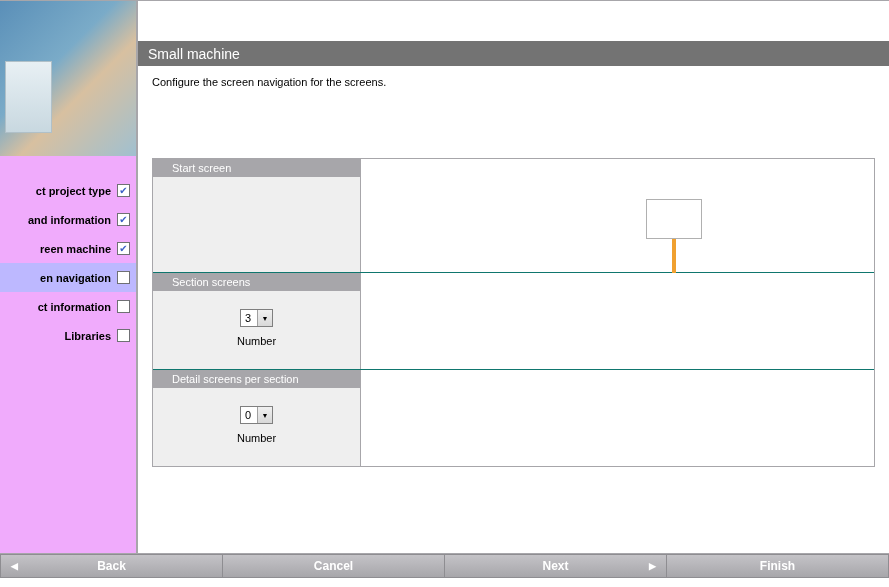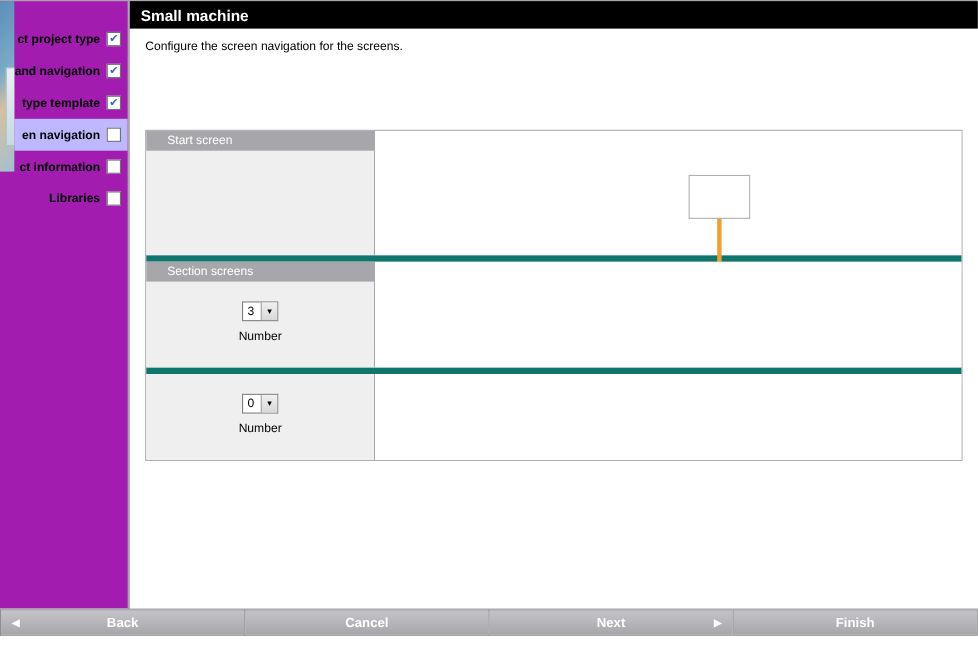--- a/index.html
+++ b/index.html
@@ -78,14 +78,15 @@
     background: #fff;
   }
   .title-bar {
-    background: #000000;
+    background: #737373;
     color: #fff;
-    font-weight: bold;
+    font-weight: normal;
     font-size: 14px;
     padding: 4px 10px;
     height: 25px;
     display: flex;
     align-items: center;
+    margin-top: 40px;
   }
   .content {
     padding: 10px 14px;

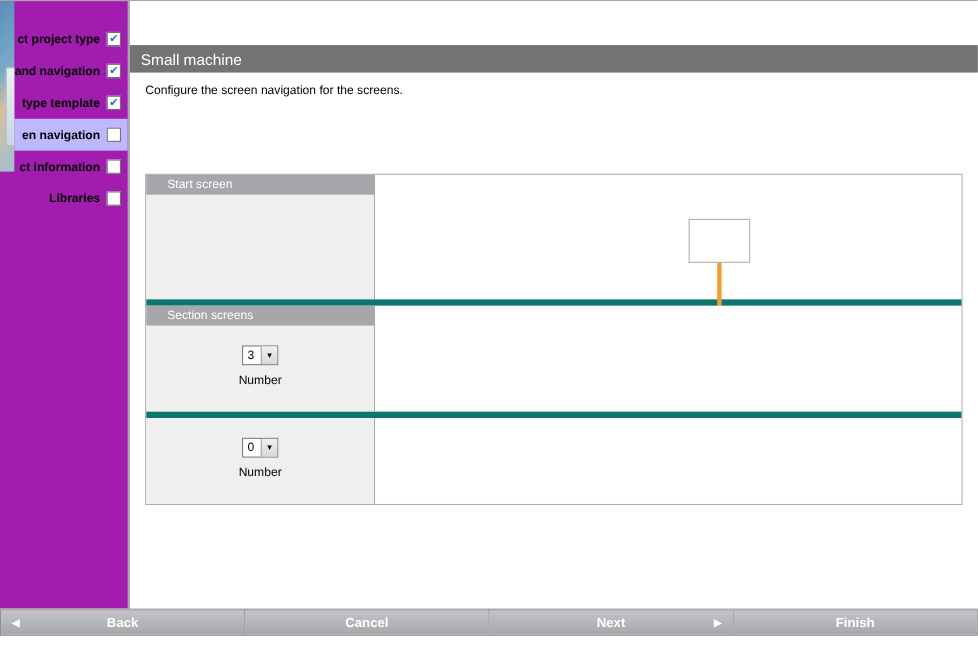--- a/index.html
+++ b/index.html
@@ -17,11 +17,11 @@
     border-top: 1px solid #a7a6aa;
   }
   .sidebar {
-    width: 118px;
-    background: #a21caf;
+    width: 138px;
+    background: #f0abfc;
     border-right: 2px solid #a7a6aa;
     display: flex;
-    flex-direction: row;
+    flex-direction: column;
   }
   .sidebar-image {
     width: 100%;

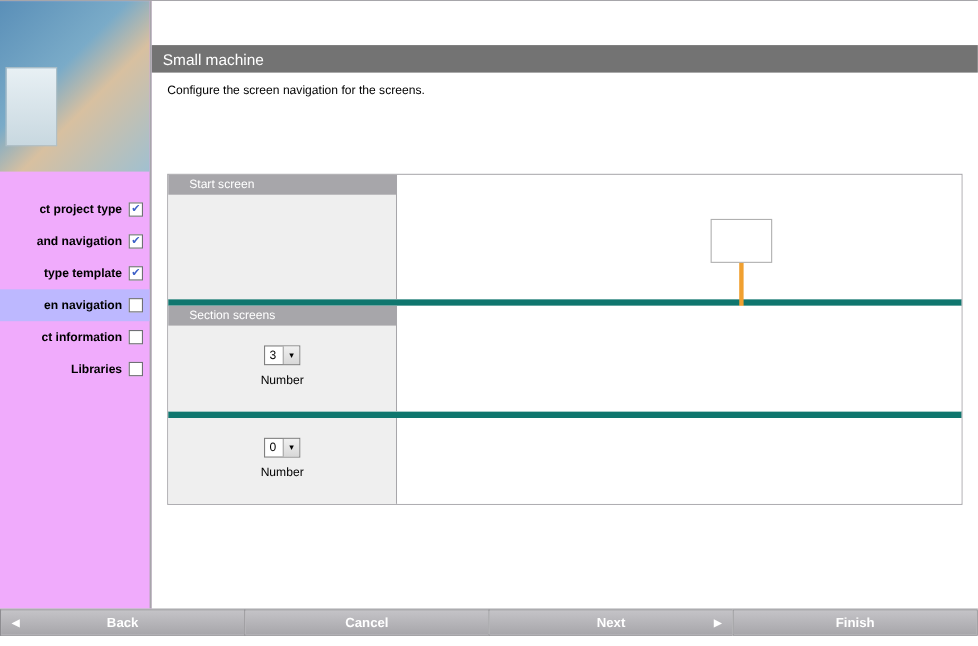--- a/index.html
+++ b/index.html
@@ -251,7 +251,7 @@
         <span class="checkbox">✔</span>
       </div>
       <div class="sidebar-item">
-        <span class="sidebar-item-label">and navigation</span>
+        <span class="sidebar-item-label">and information</span>
         <span class="checkbox">✔</span>
       </div>
       <div class="sidebar-item">

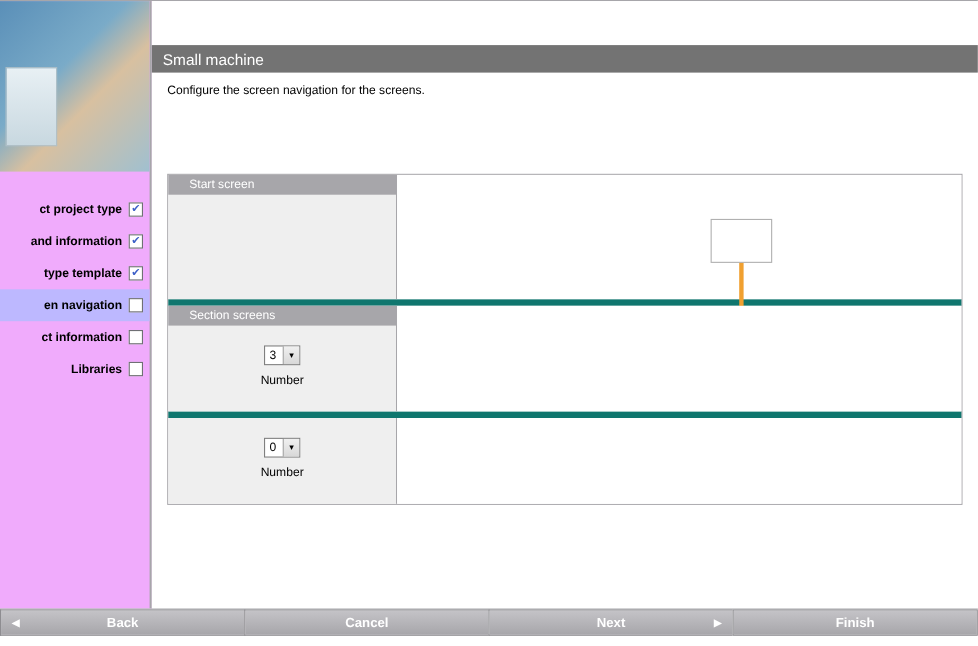--- a/index.html
+++ b/index.html
@@ -255,7 +255,7 @@
         <span class="checkbox">✔</span>
       </div>
       <div class="sidebar-item">
-        <span class="sidebar-item-label">type template</span>
+        <span class="sidebar-item-label">reen machine</span>
         <span class="checkbox">✔</span>
       </div>
       <div class="sidebar-item active">

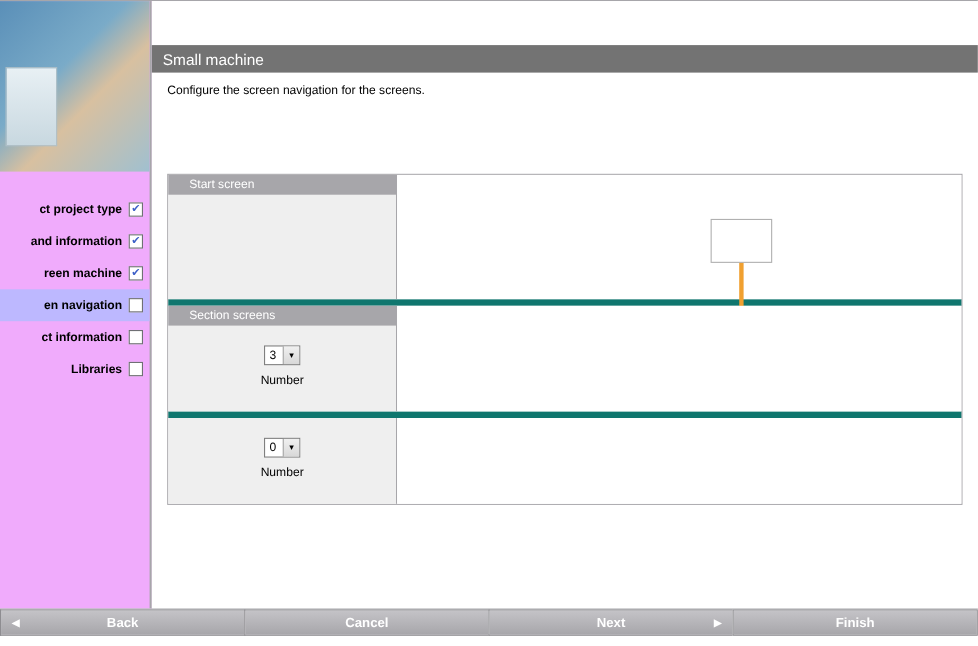--- a/index.html
+++ b/index.html
@@ -110,7 +110,7 @@
   }
   .config-row {
     display: flex;
-    border-top: 6px solid #0f766e;
+    border-top: 1px solid #0f766e;
   }
   .config-row:first-child { border-top: none; }
   .config-left {

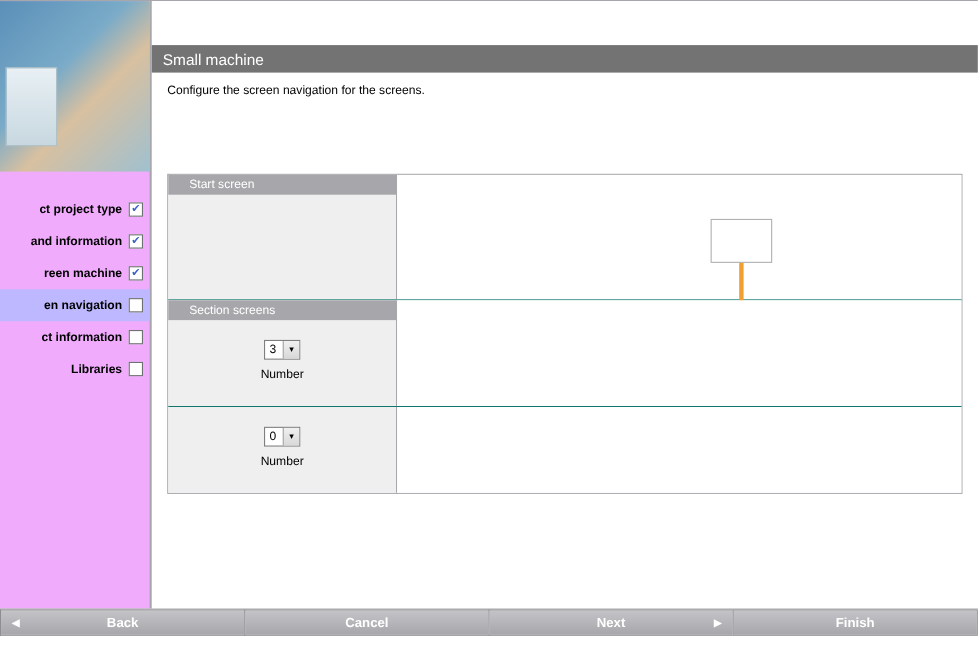--- a/index.html
+++ b/index.html
@@ -319,6 +319,7 @@
 
         <div class="config-row">
           <div class="config-left">
+            <div class="section-header">Detail screens per section</div>
             <div class="section-body">
               <div class="number-select">
                 <span class="val">0</span>

